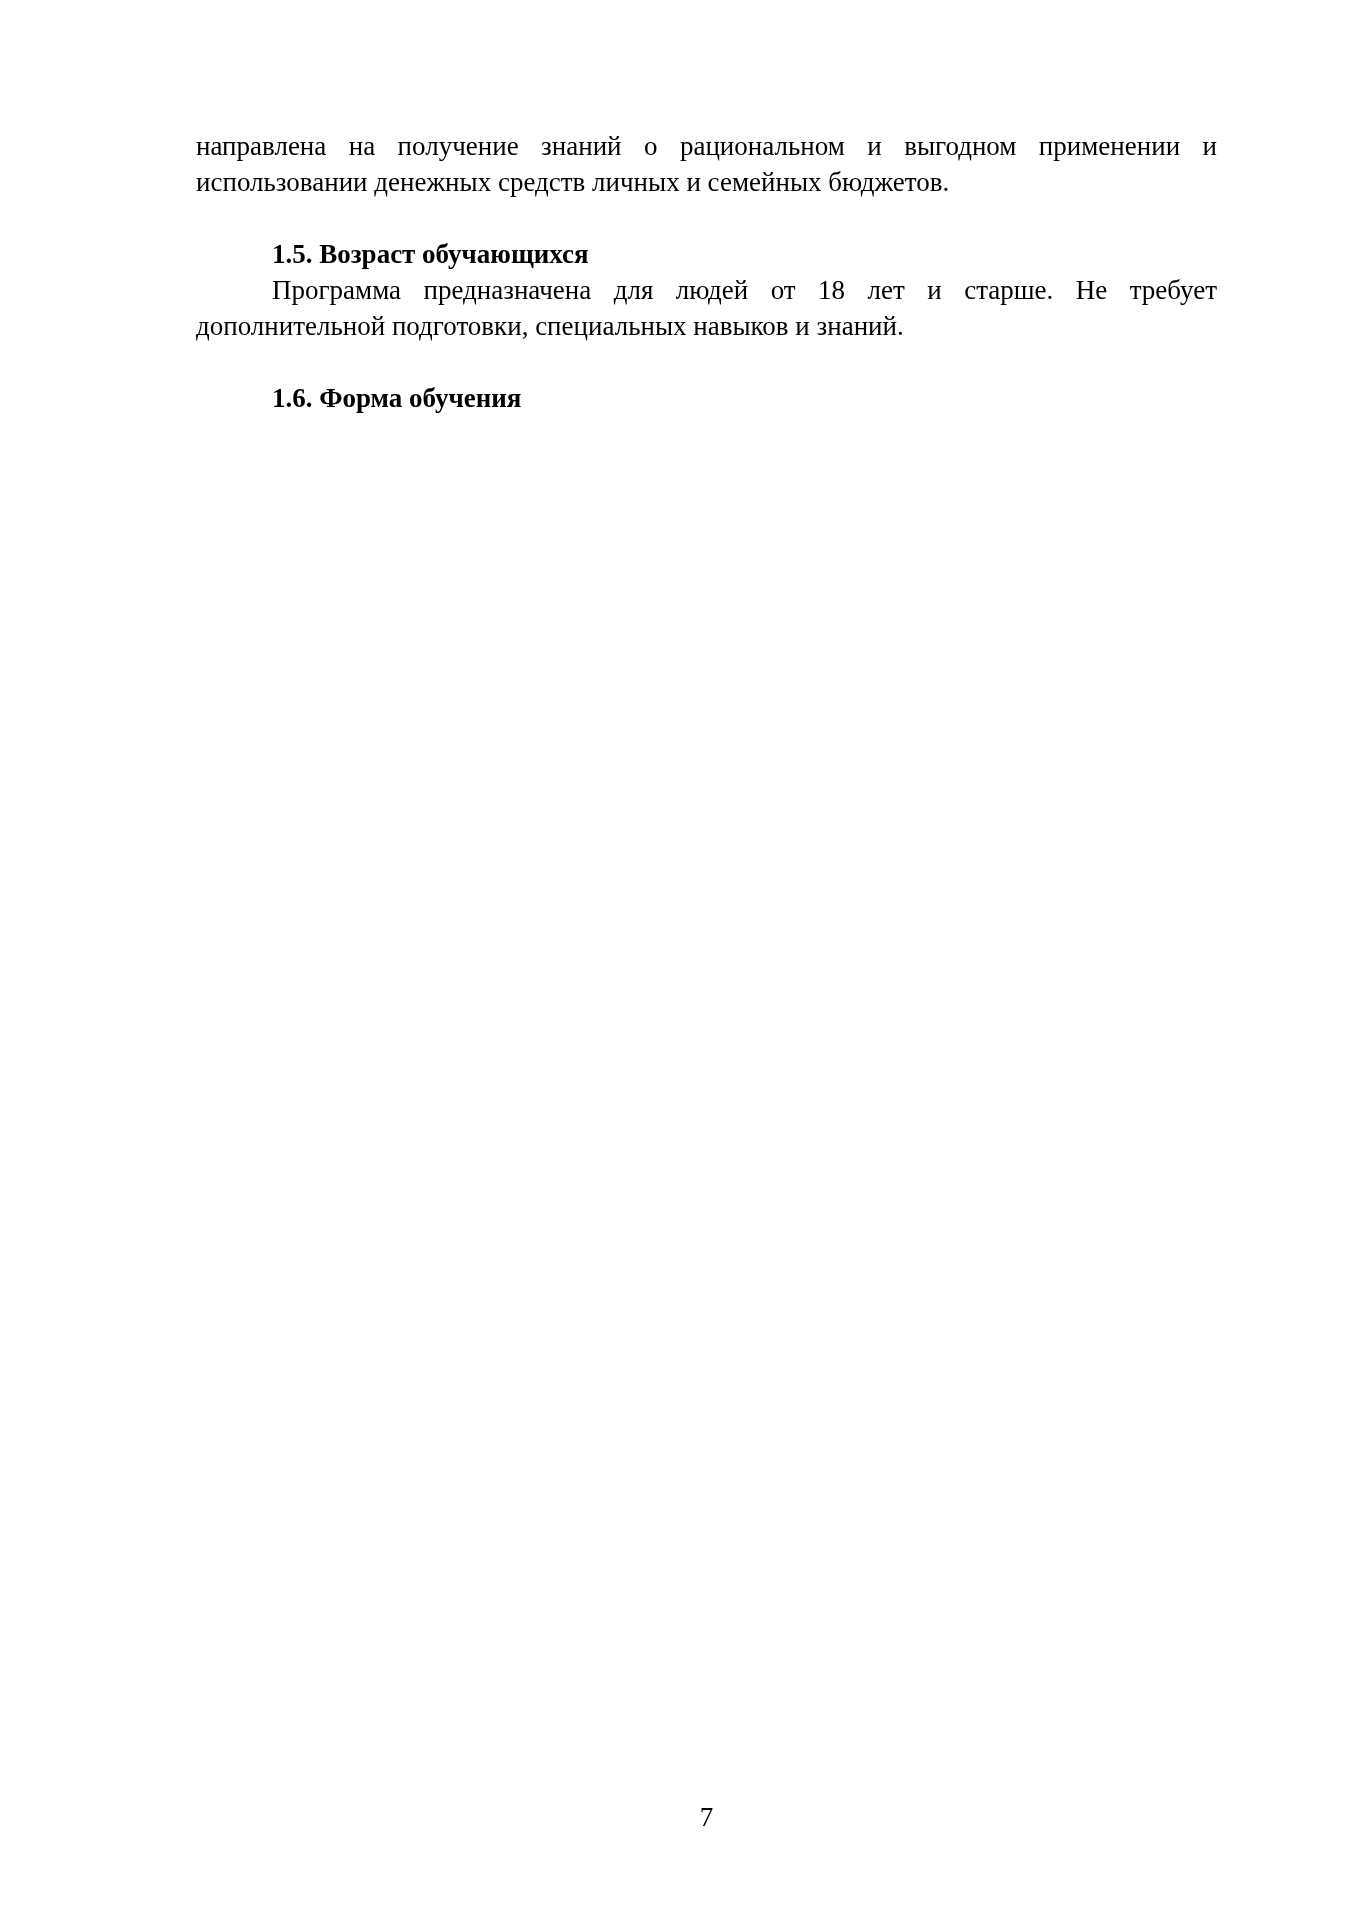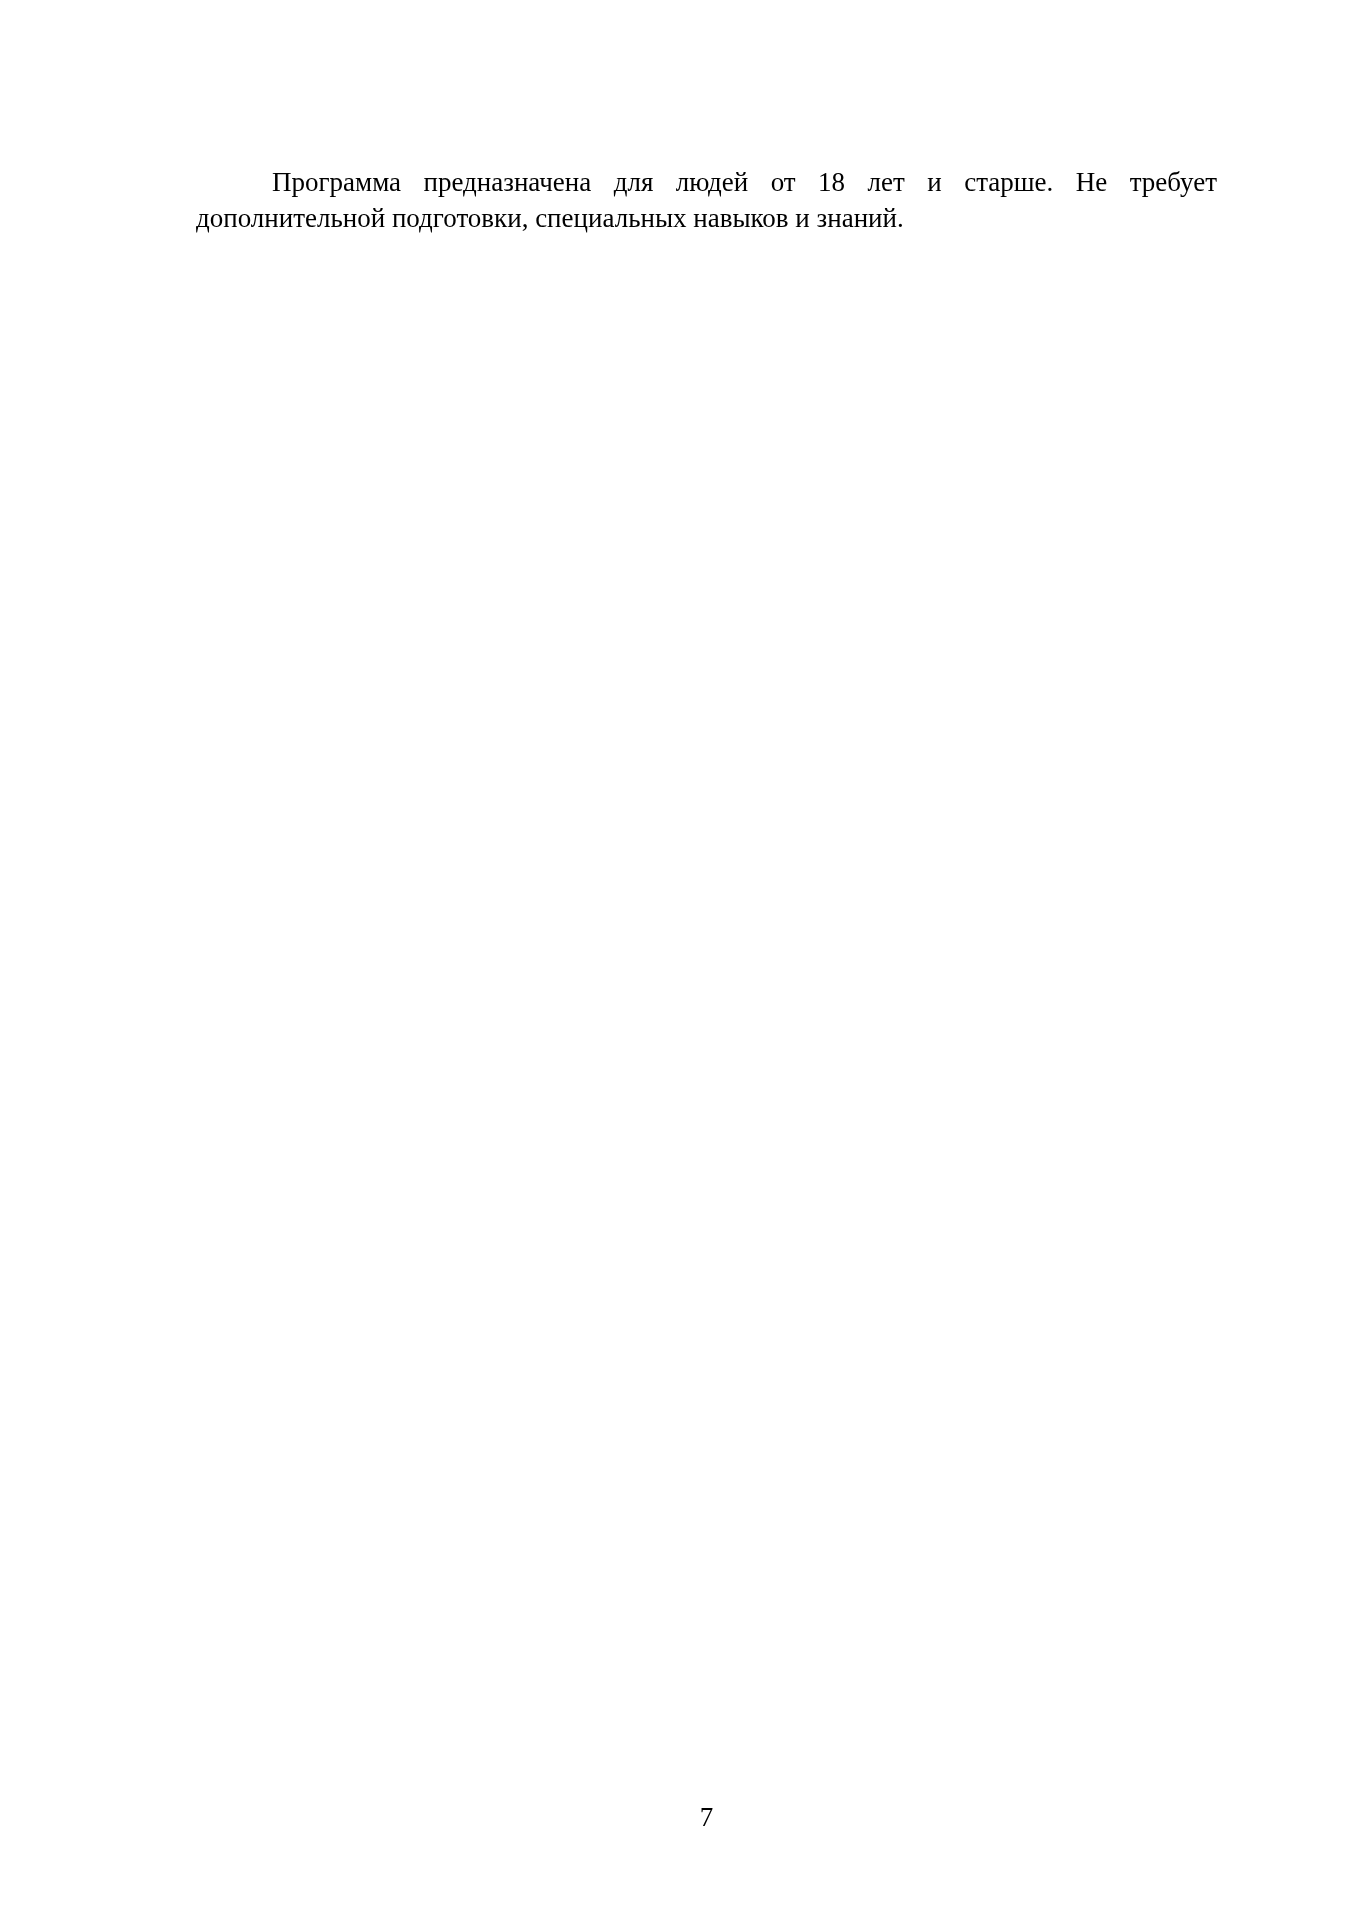--- a/index.html
+++ b/index.html
@@ -52,6 +52,7 @@
 <div class="page">
   <div class="content">
 
+    <p class="para">направлена на получение знаний о рациональном и выгодном применении и использовании денежных средств личных и семейных бюджетов.</p>
 
     <div class="section">
       <p class="para indent">Программа предназначена для людей от 18 лет и старше. Не требует дополнительной подготовки, специальных навыков и знаний.</p>

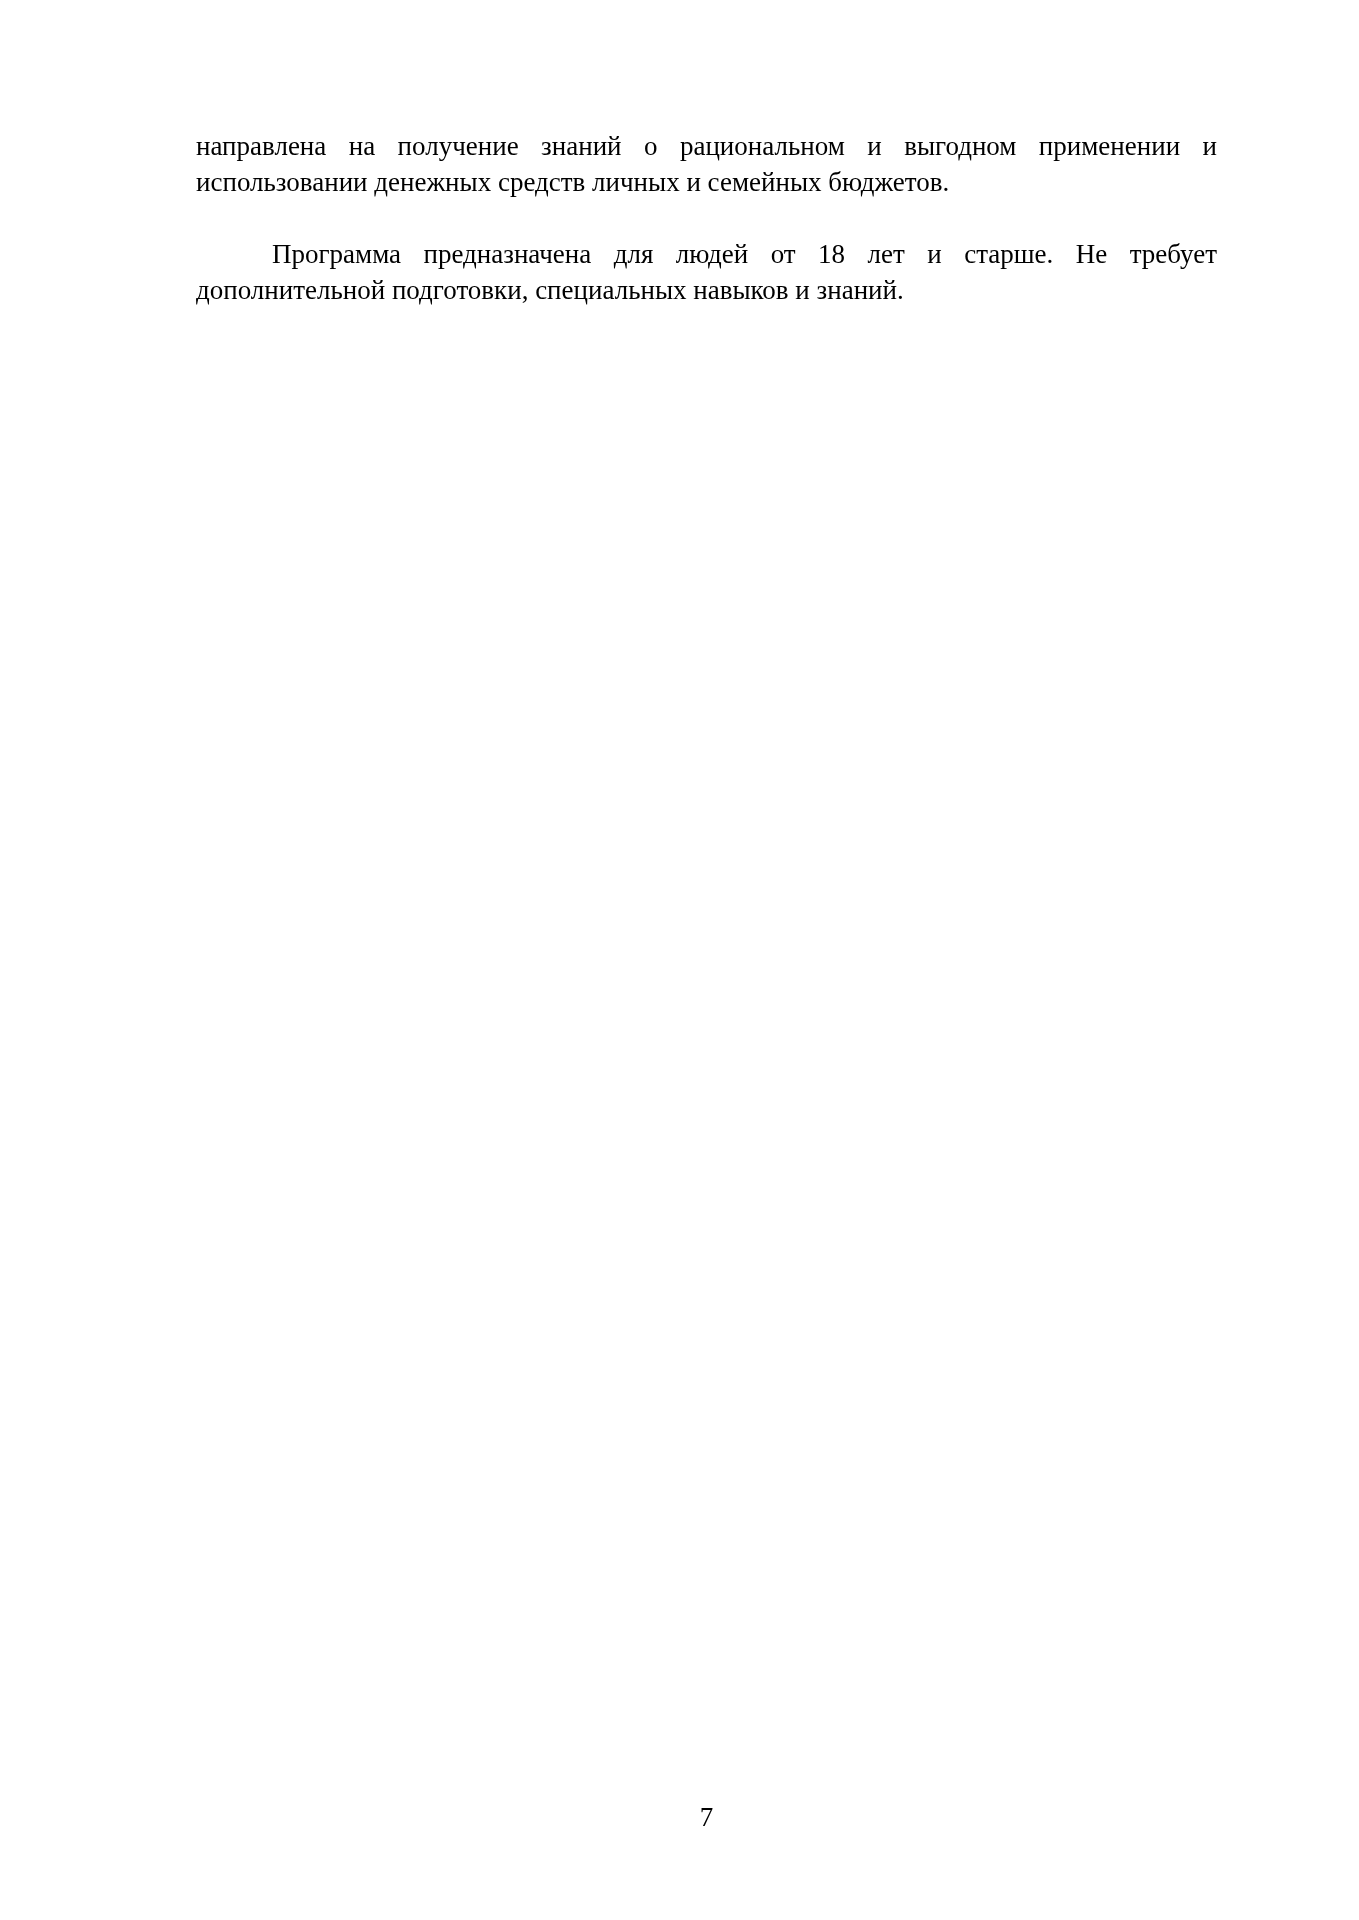--- a/index.html
+++ b/index.html
@@ -55,6 +55,7 @@
     <p class="para">направлена на получение знаний о рациональном и выгодном применении и использовании денежных средств личных и семейных бюджетов.</p>
 
     <div class="section">
+      <h2 class="section-heading">1.5. Возраст обучающихся</h2>
       <p class="para indent">Программа предназначена для людей от 18 лет и старше. Не требует дополнительной подготовки, специальных навыков и знаний.</p>
     </div>
 

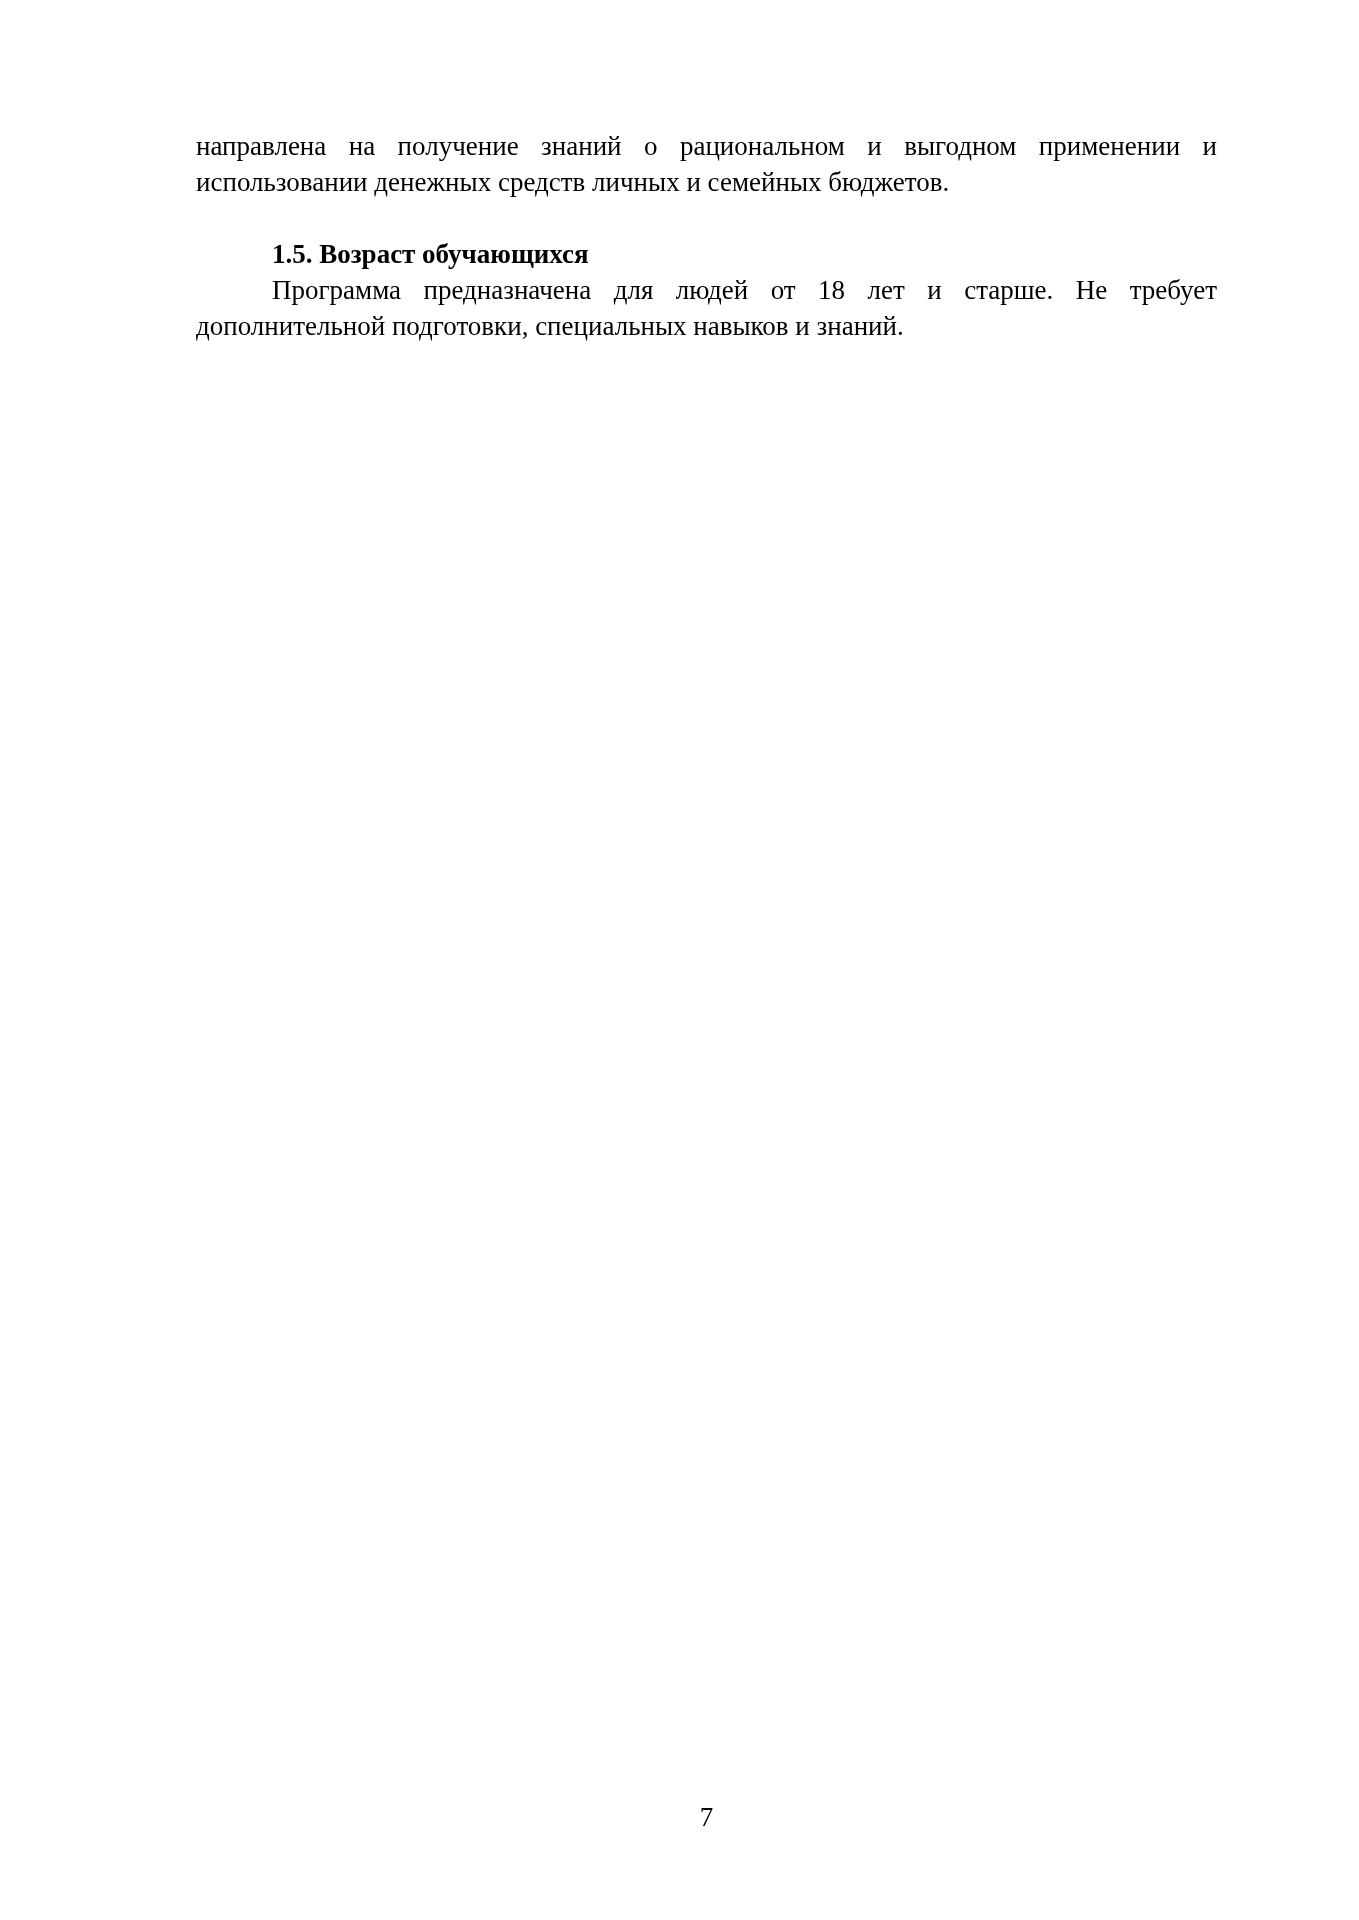--- a/index.html
+++ b/index.html
@@ -60,6 +60,7 @@
     </div>
 
     <div class="section">
+      <h2 class="section-heading">1.6. Форма обучения</h2>
     </div>
 
 

